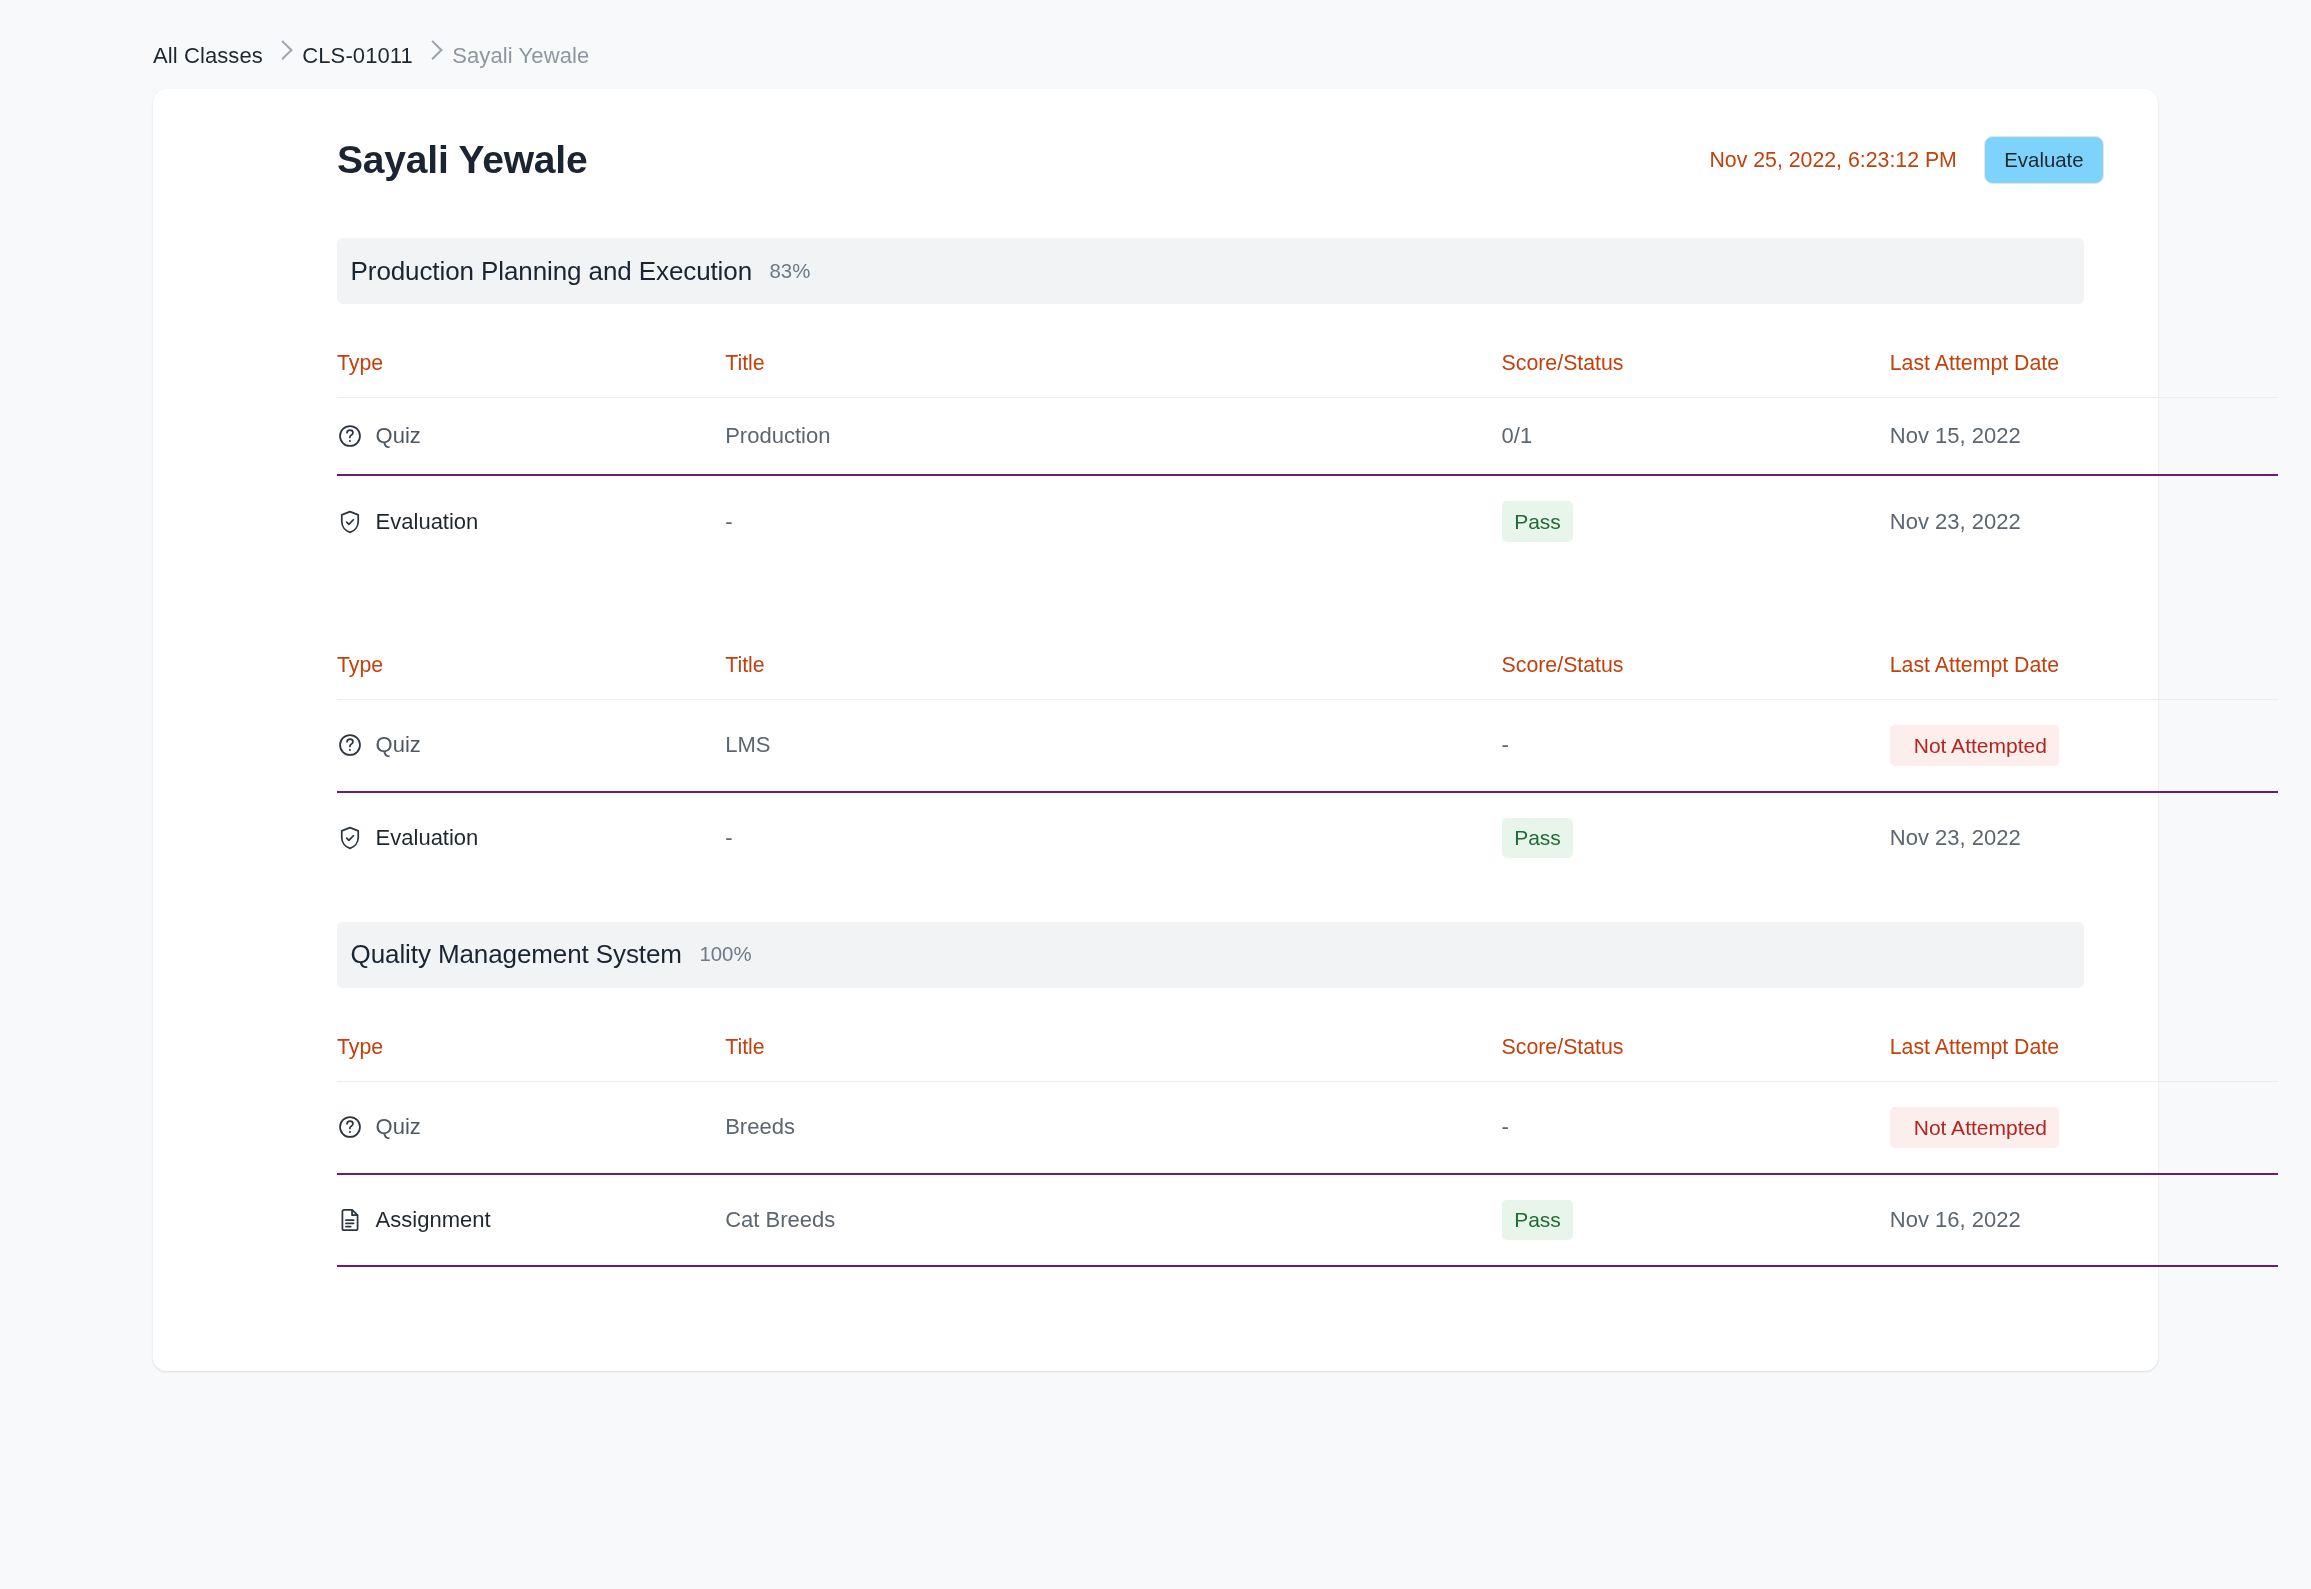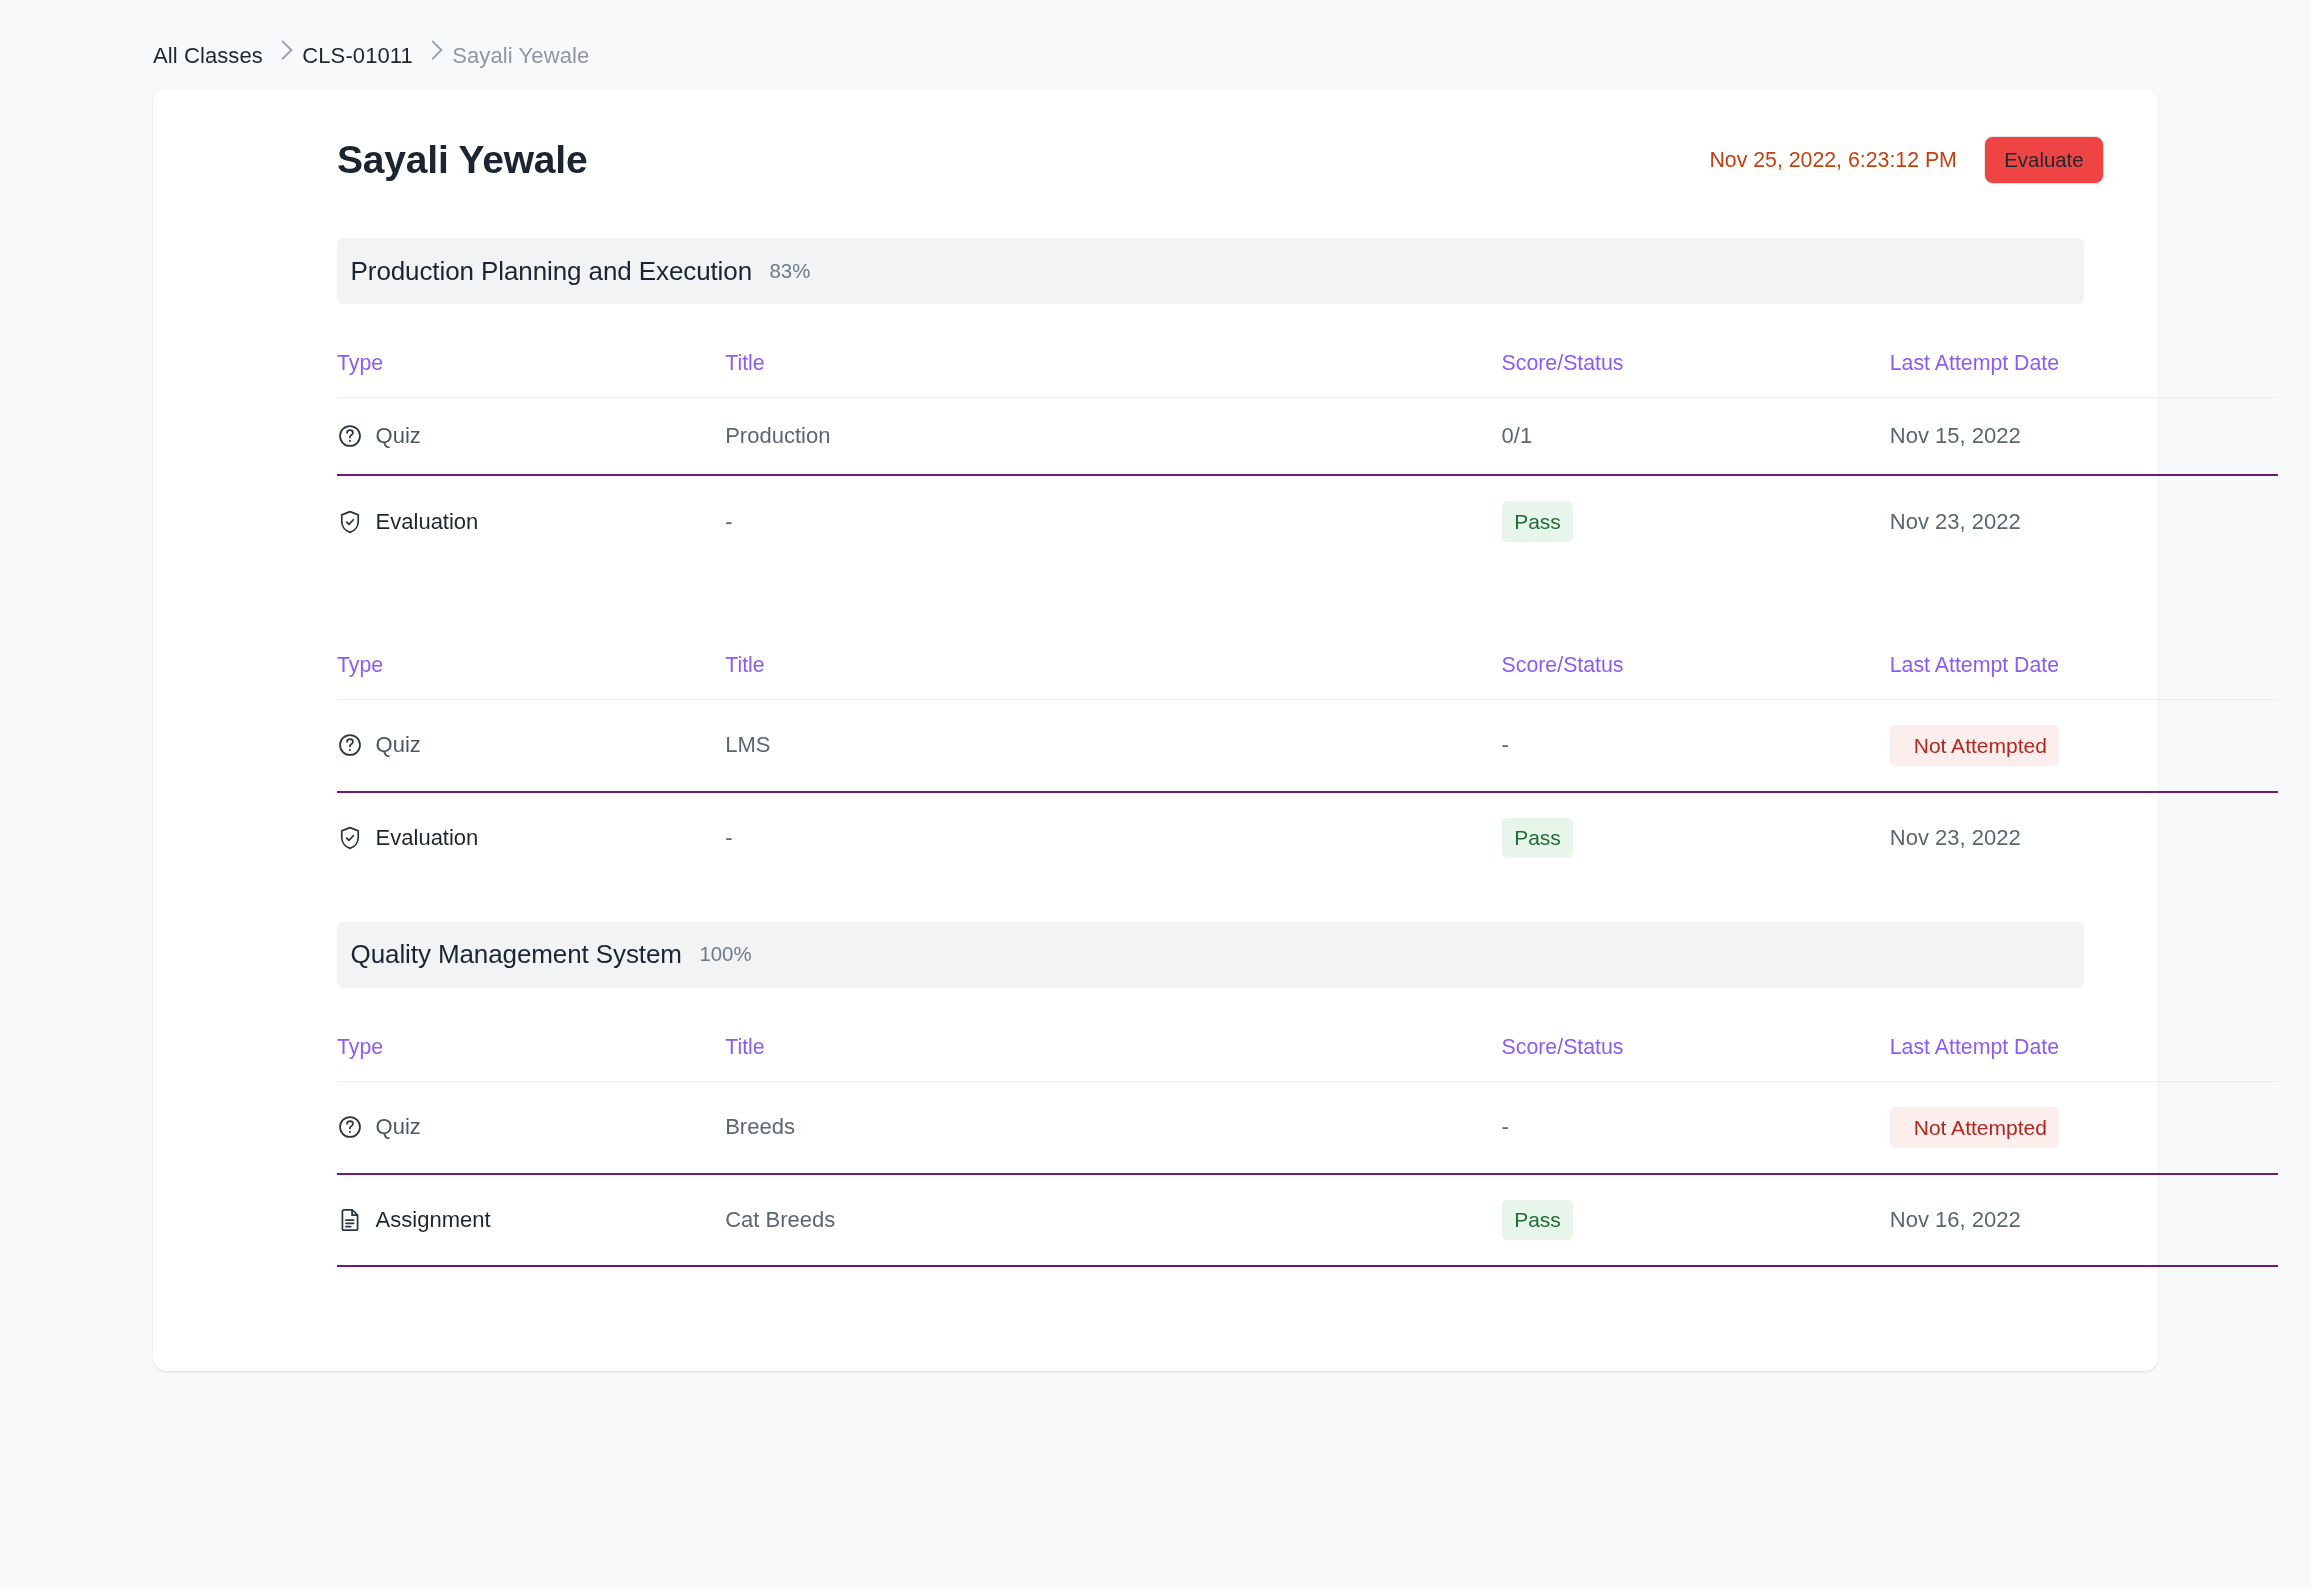--- a/index.html
+++ b/index.html
@@ -84,7 +84,7 @@
     font-family: "Liberation Sans", sans-serif;
     font-size: 20.4px;
     color: #1f272e;
-    background: #ef4444;
+    background: #7dd3fc;
     border: 1px solid #e4e6e9;
     border-radius: 8.7px;
     padding: 11.6px 19.4px;

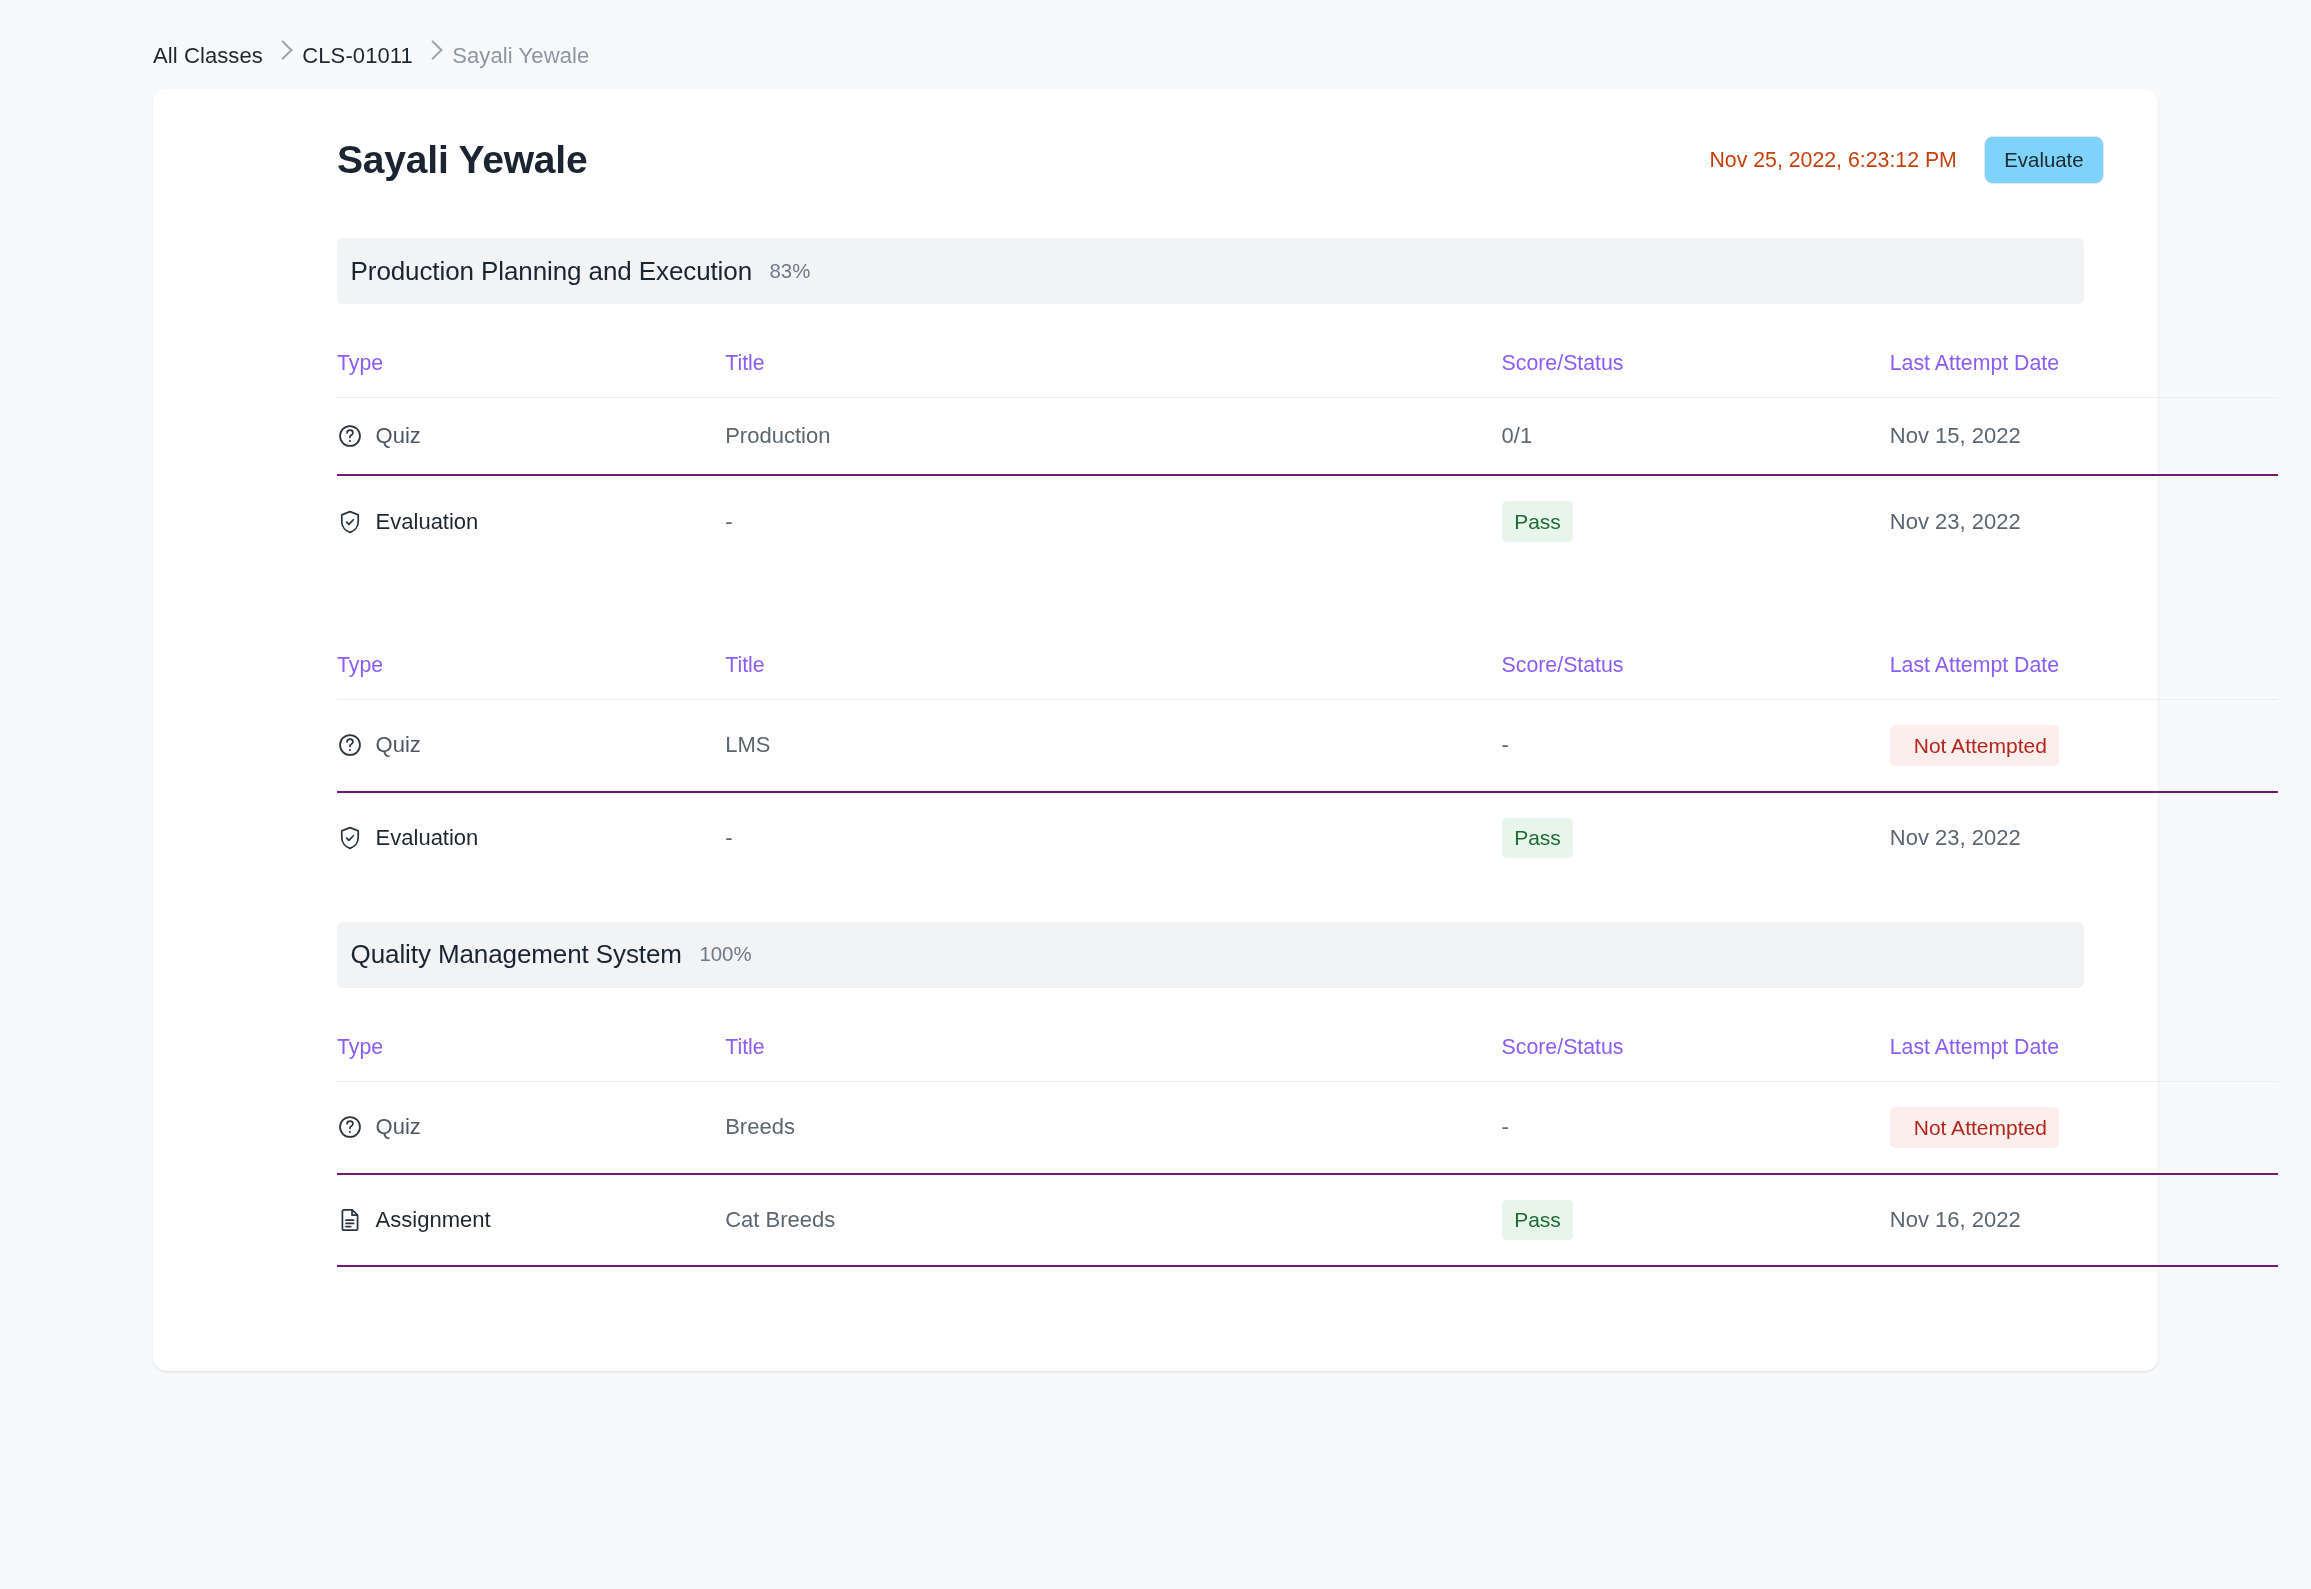--- a/index.html
+++ b/index.html
@@ -138,7 +138,7 @@
     text-align: left;
     font-size: 21.3px;
     font-weight: 400;
-    color: #8b5cf6;
+    color: #c2410c;
     padding: 47px 0 21.3px 0;
     border-bottom: 1px solid #ebedef;
   }

